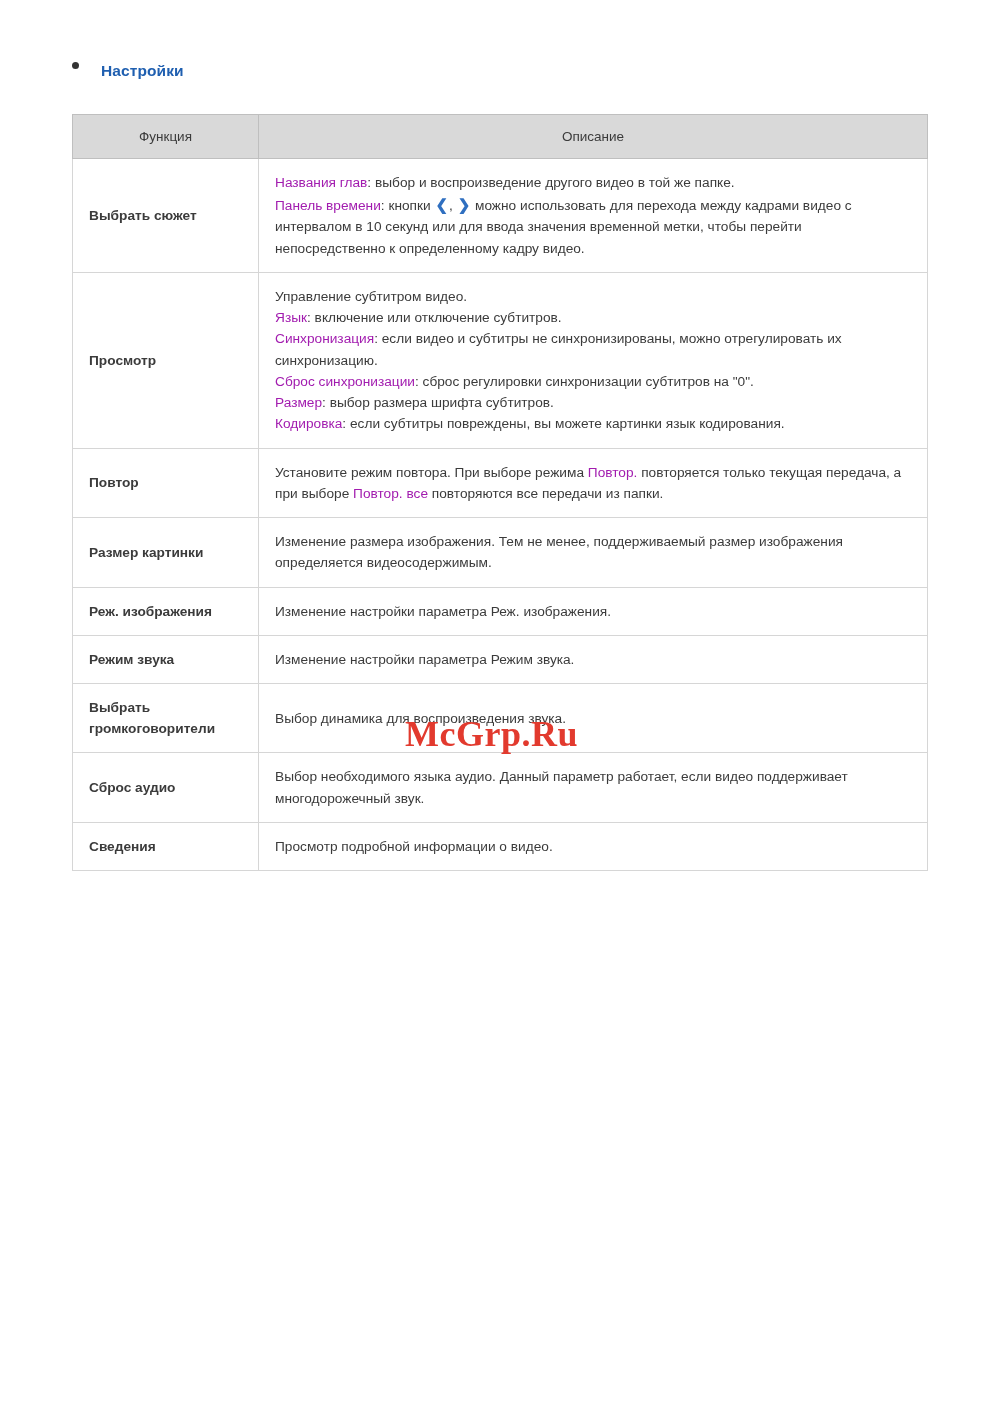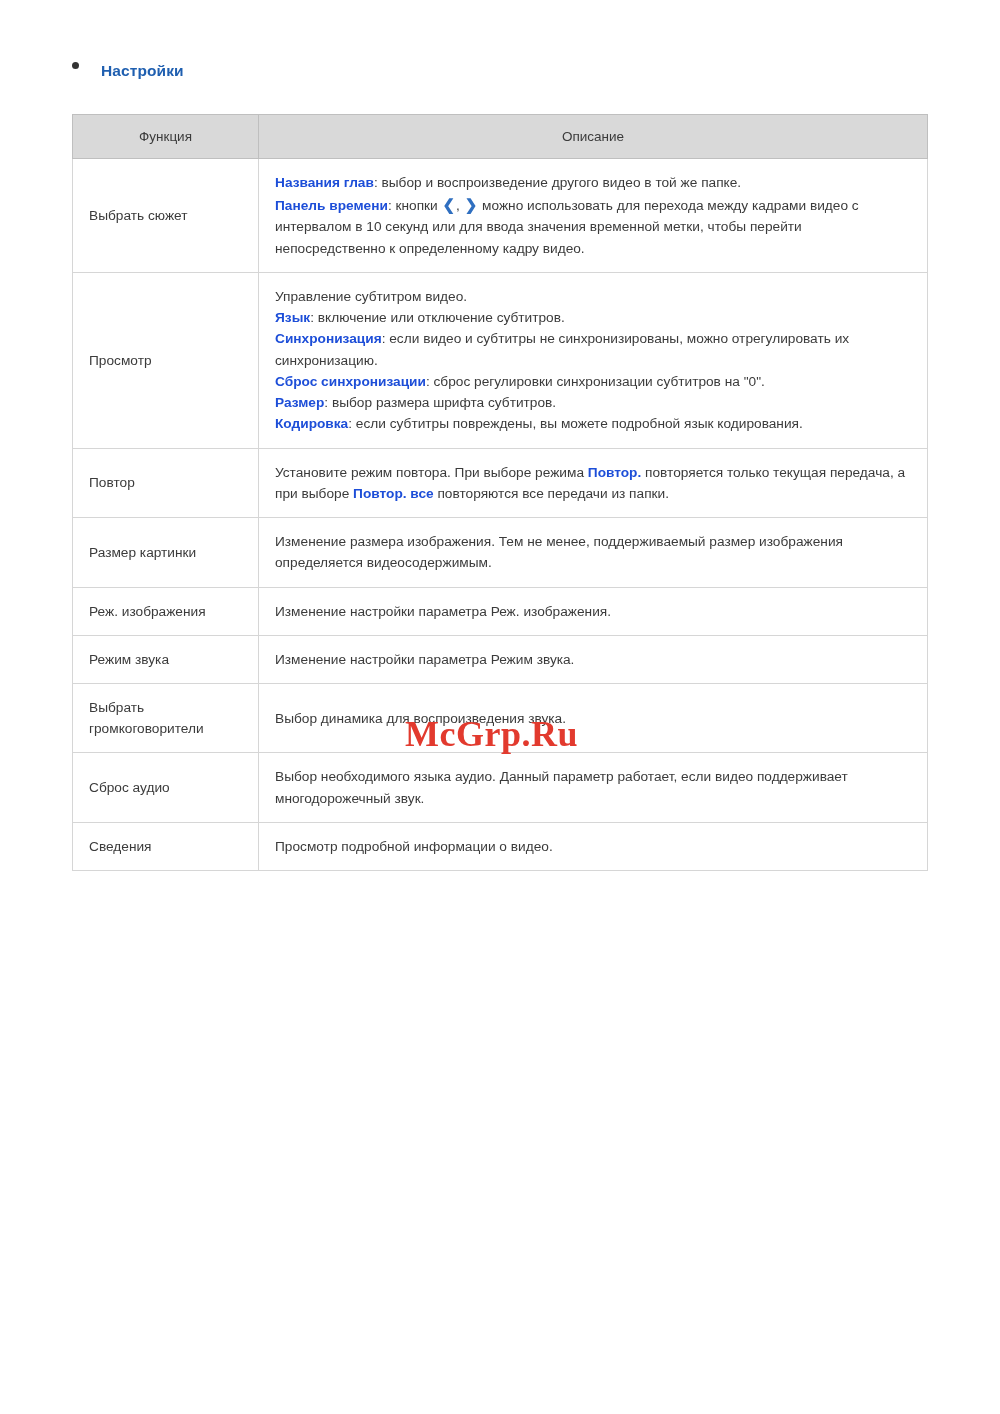--- a/index.html
+++ b/index.html
@@ -79,8 +79,8 @@
   }
   th.col-fn { width: 173px; }
   .blue {
-    color: #1d4ed8;
-    font-weight: bold;
+    color: #a21caf;
+    font-weight: normal;
   }
   .arrow {
     color: #2f6fc0;

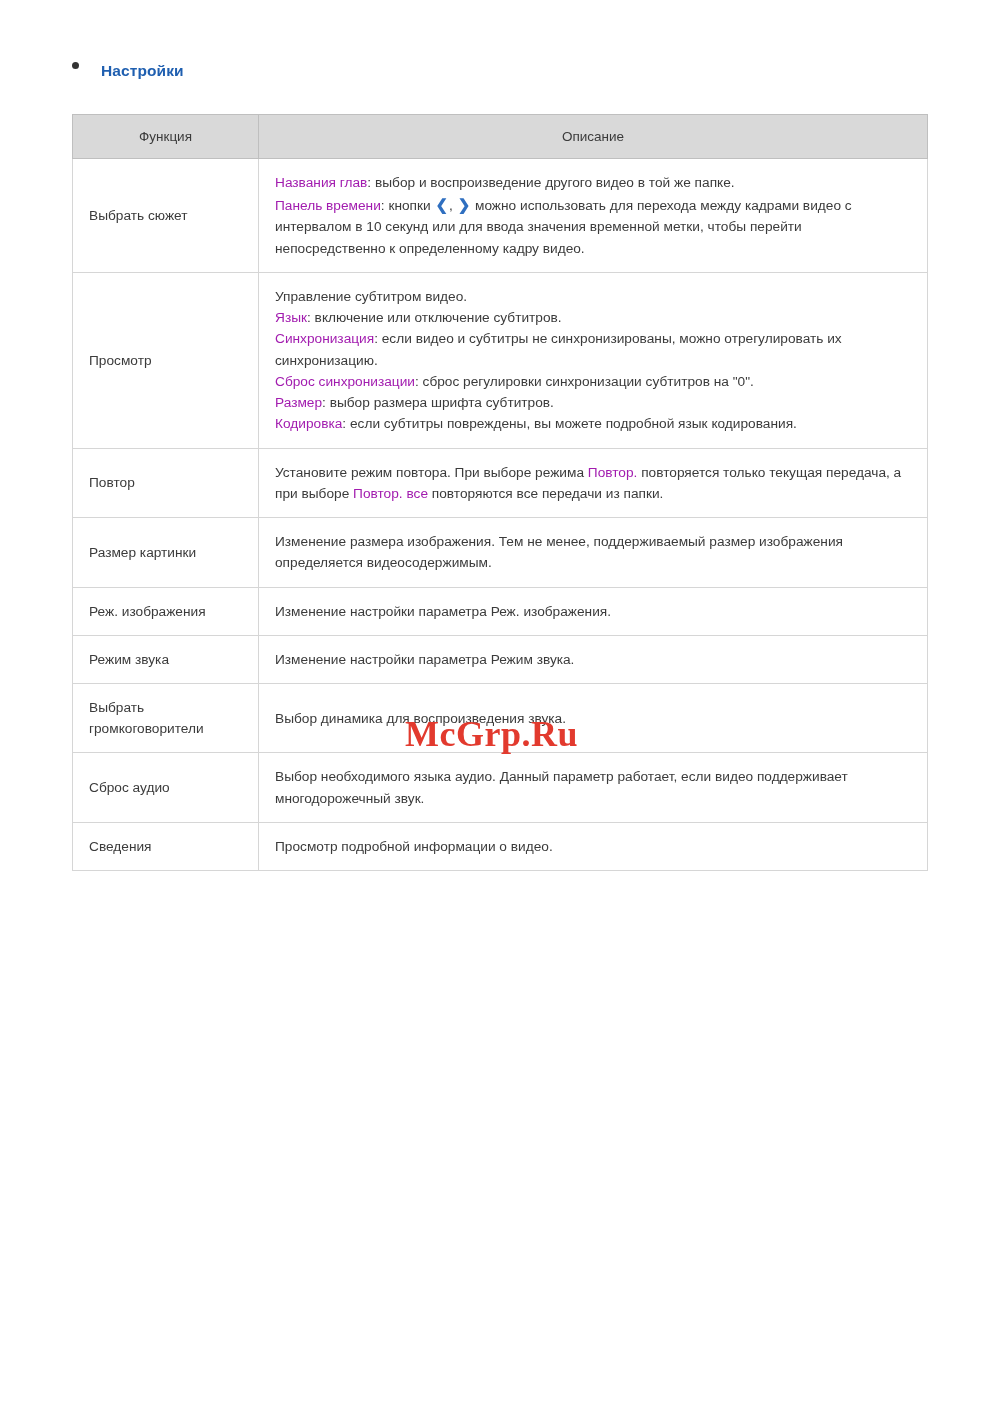--- a/index.html
+++ b/index.html
@@ -72,7 +72,7 @@
   td.fn {
     width: 173px;
     color: #1f5fb0;
-    font-weight: normal;
+    font-weight: bold;
     padding-left: 16px;
     font-size: 13.7px;
     line-height: 1.5;

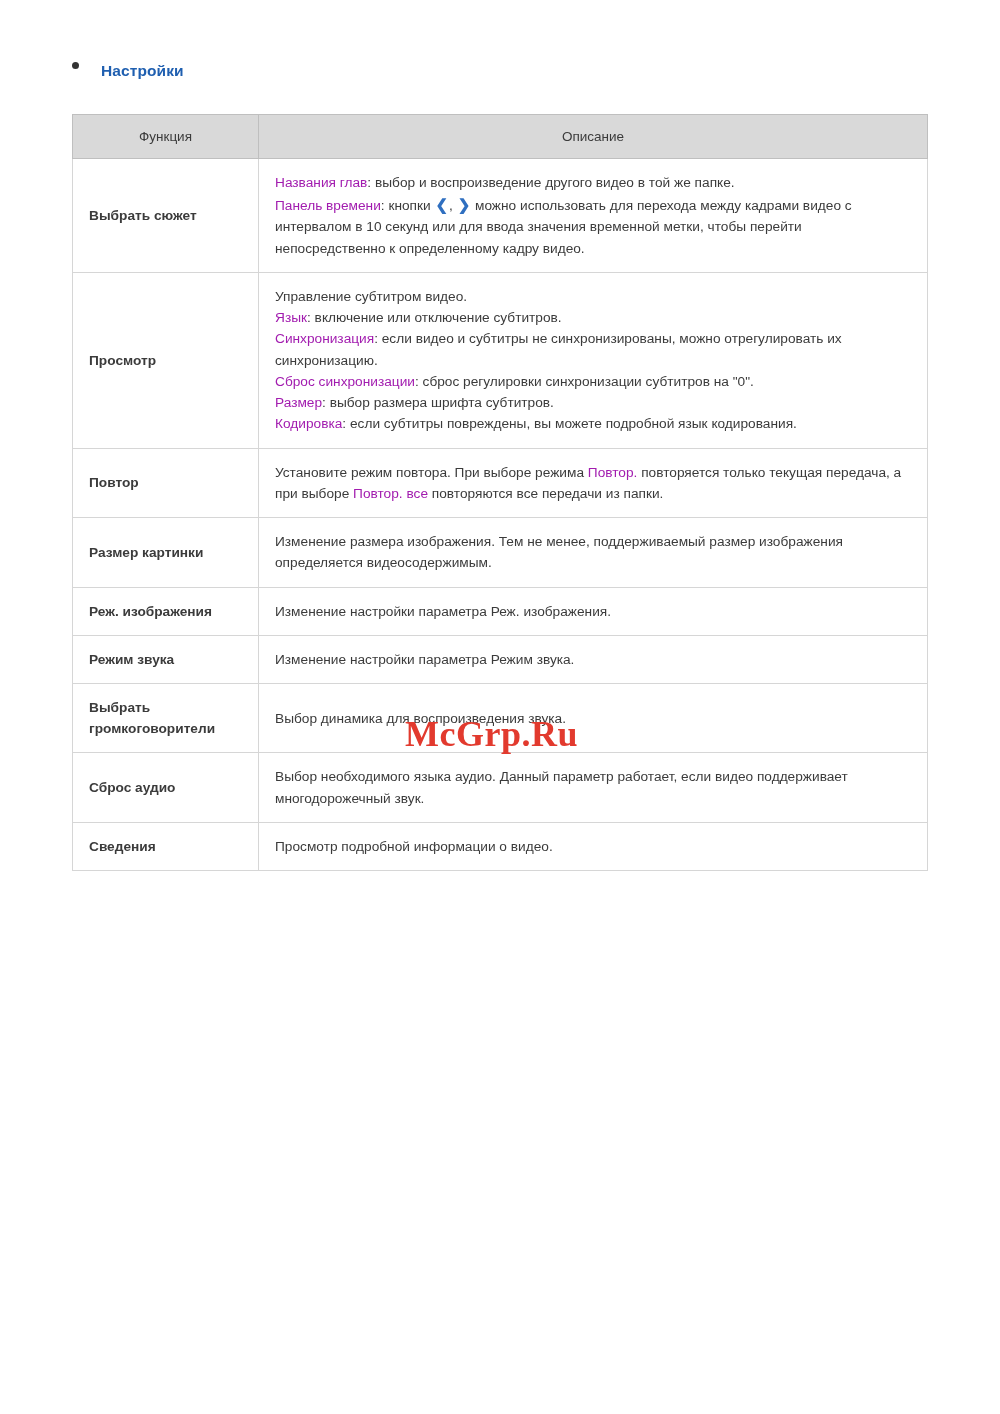--- a/index.html
+++ b/index.html
@@ -135,7 +135,7 @@
             <div><span class="blue">Синхронизация</span><span>: если видео и субтитры не синхронизированы, можно отрегулировать их синхронизацию.</span></div>
             <div><span class="blue">Сброс синхронизации</span><span>: сброс регулировки синхронизации субтитров на "0".</span></div>
             <div><span class="blue">Размер</span><span>: выбор размера шрифта субтитров.</span></div>
-            <div><span class="blue">Кодировка</span><span>: если субтитры повреждены, вы можете подробной язык кодирования.</span></div>
+            <div><span class="blue">Кодировка</span><span>: если субтитры повреждены, вы можете картинки язык кодирования.</span></div>
           </td>
         </tr>
         <tr>

